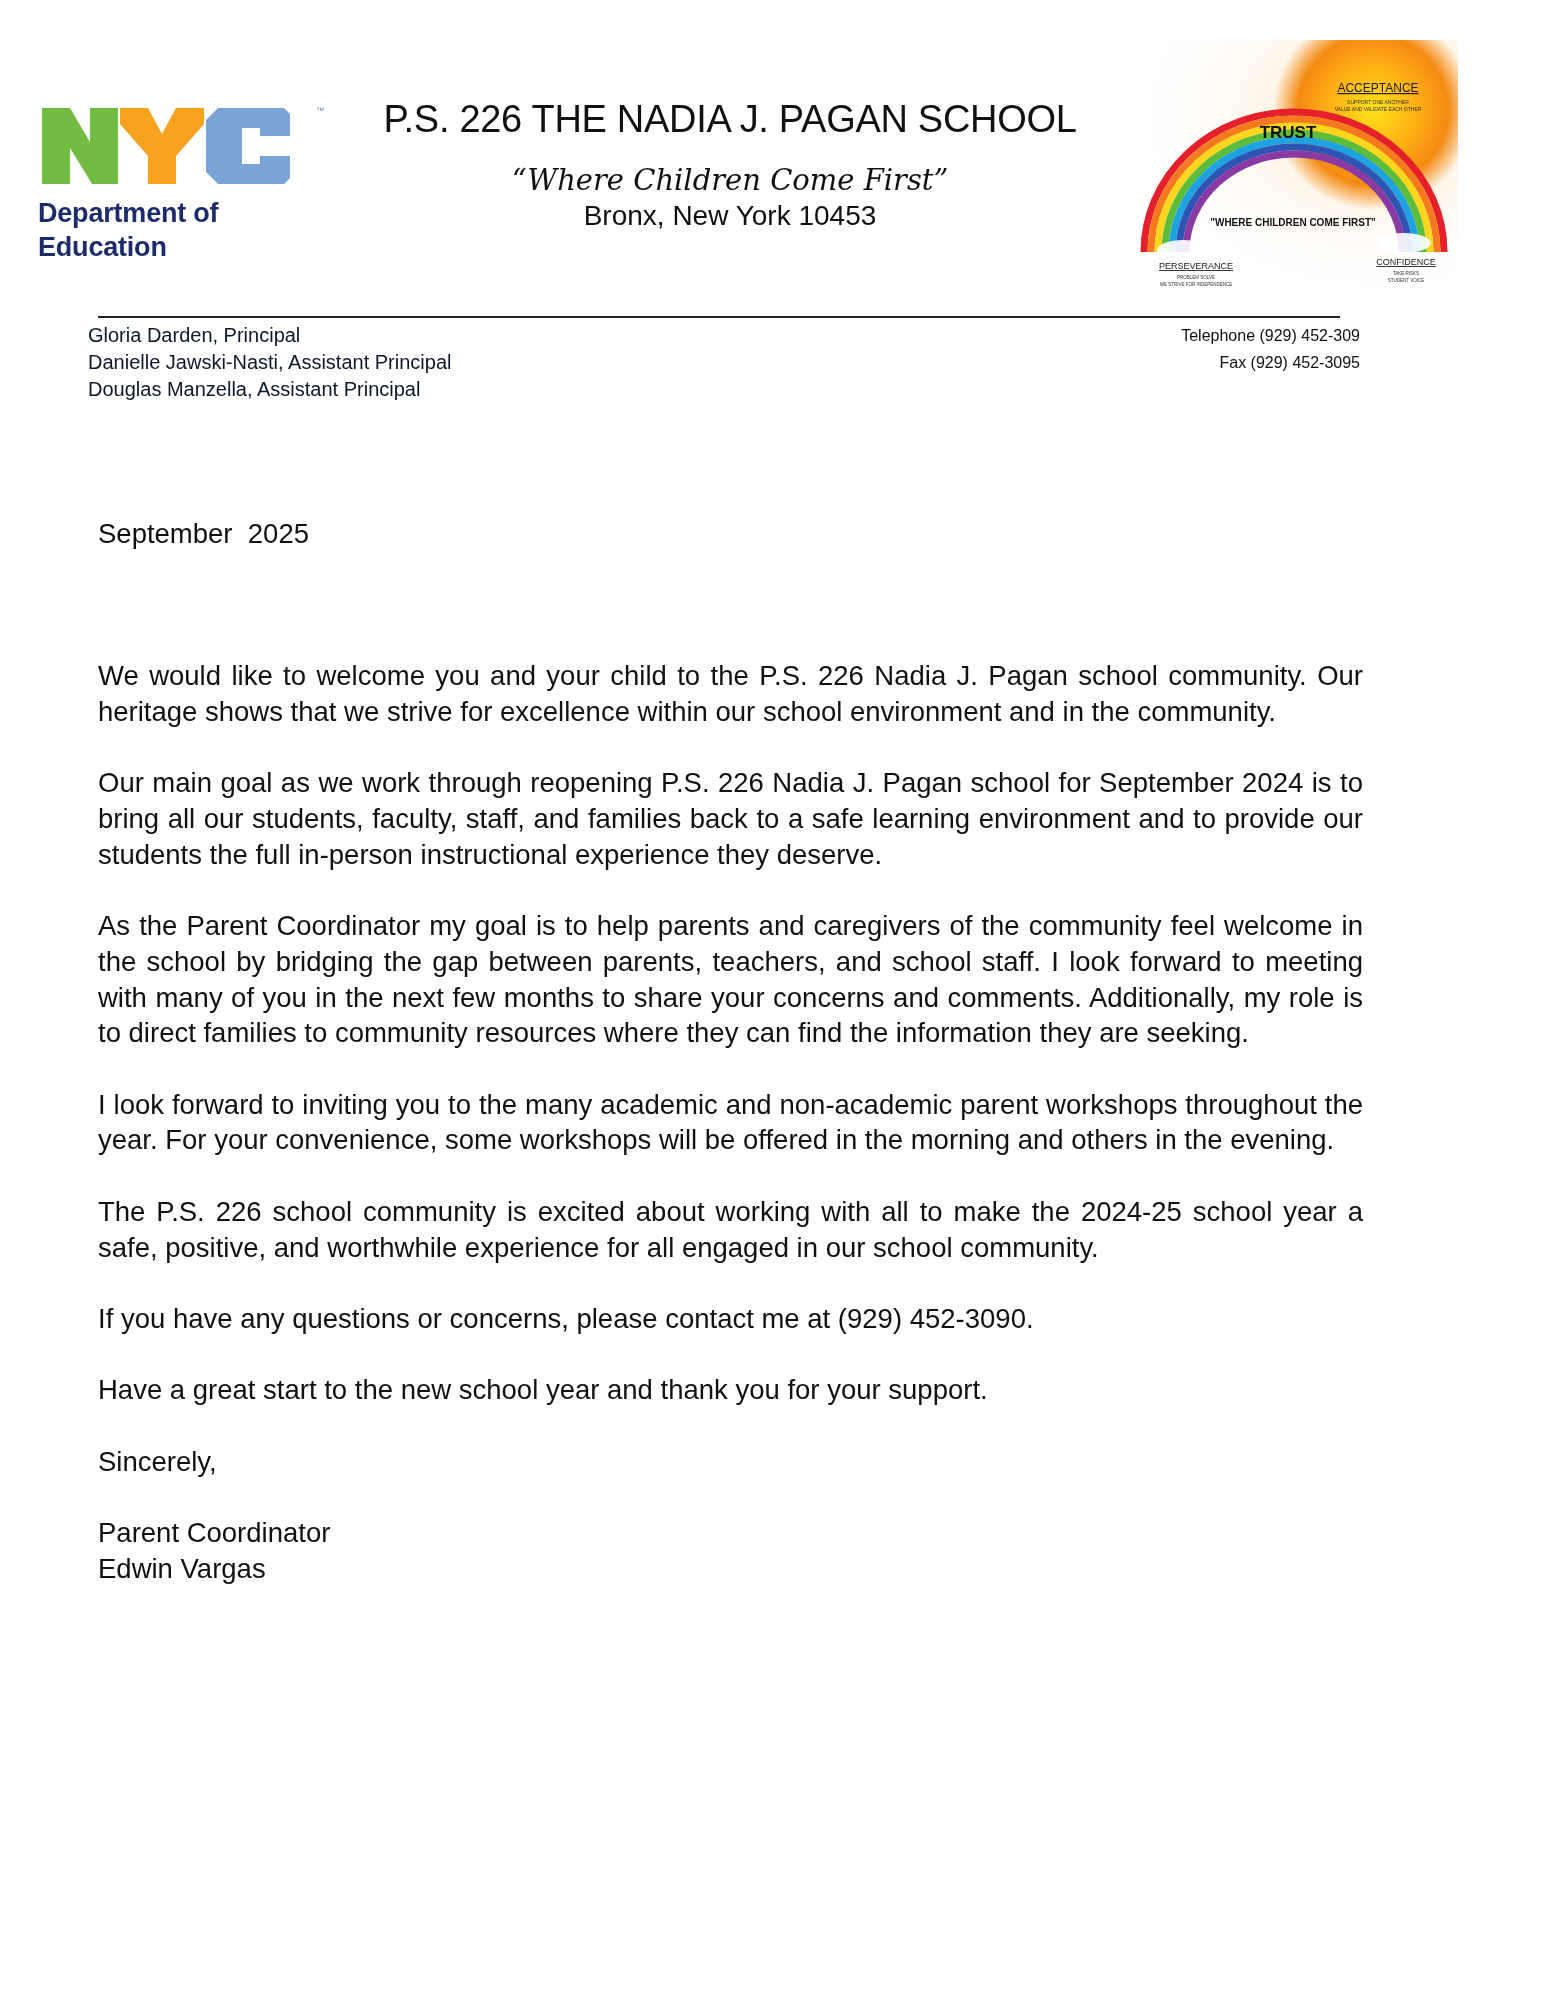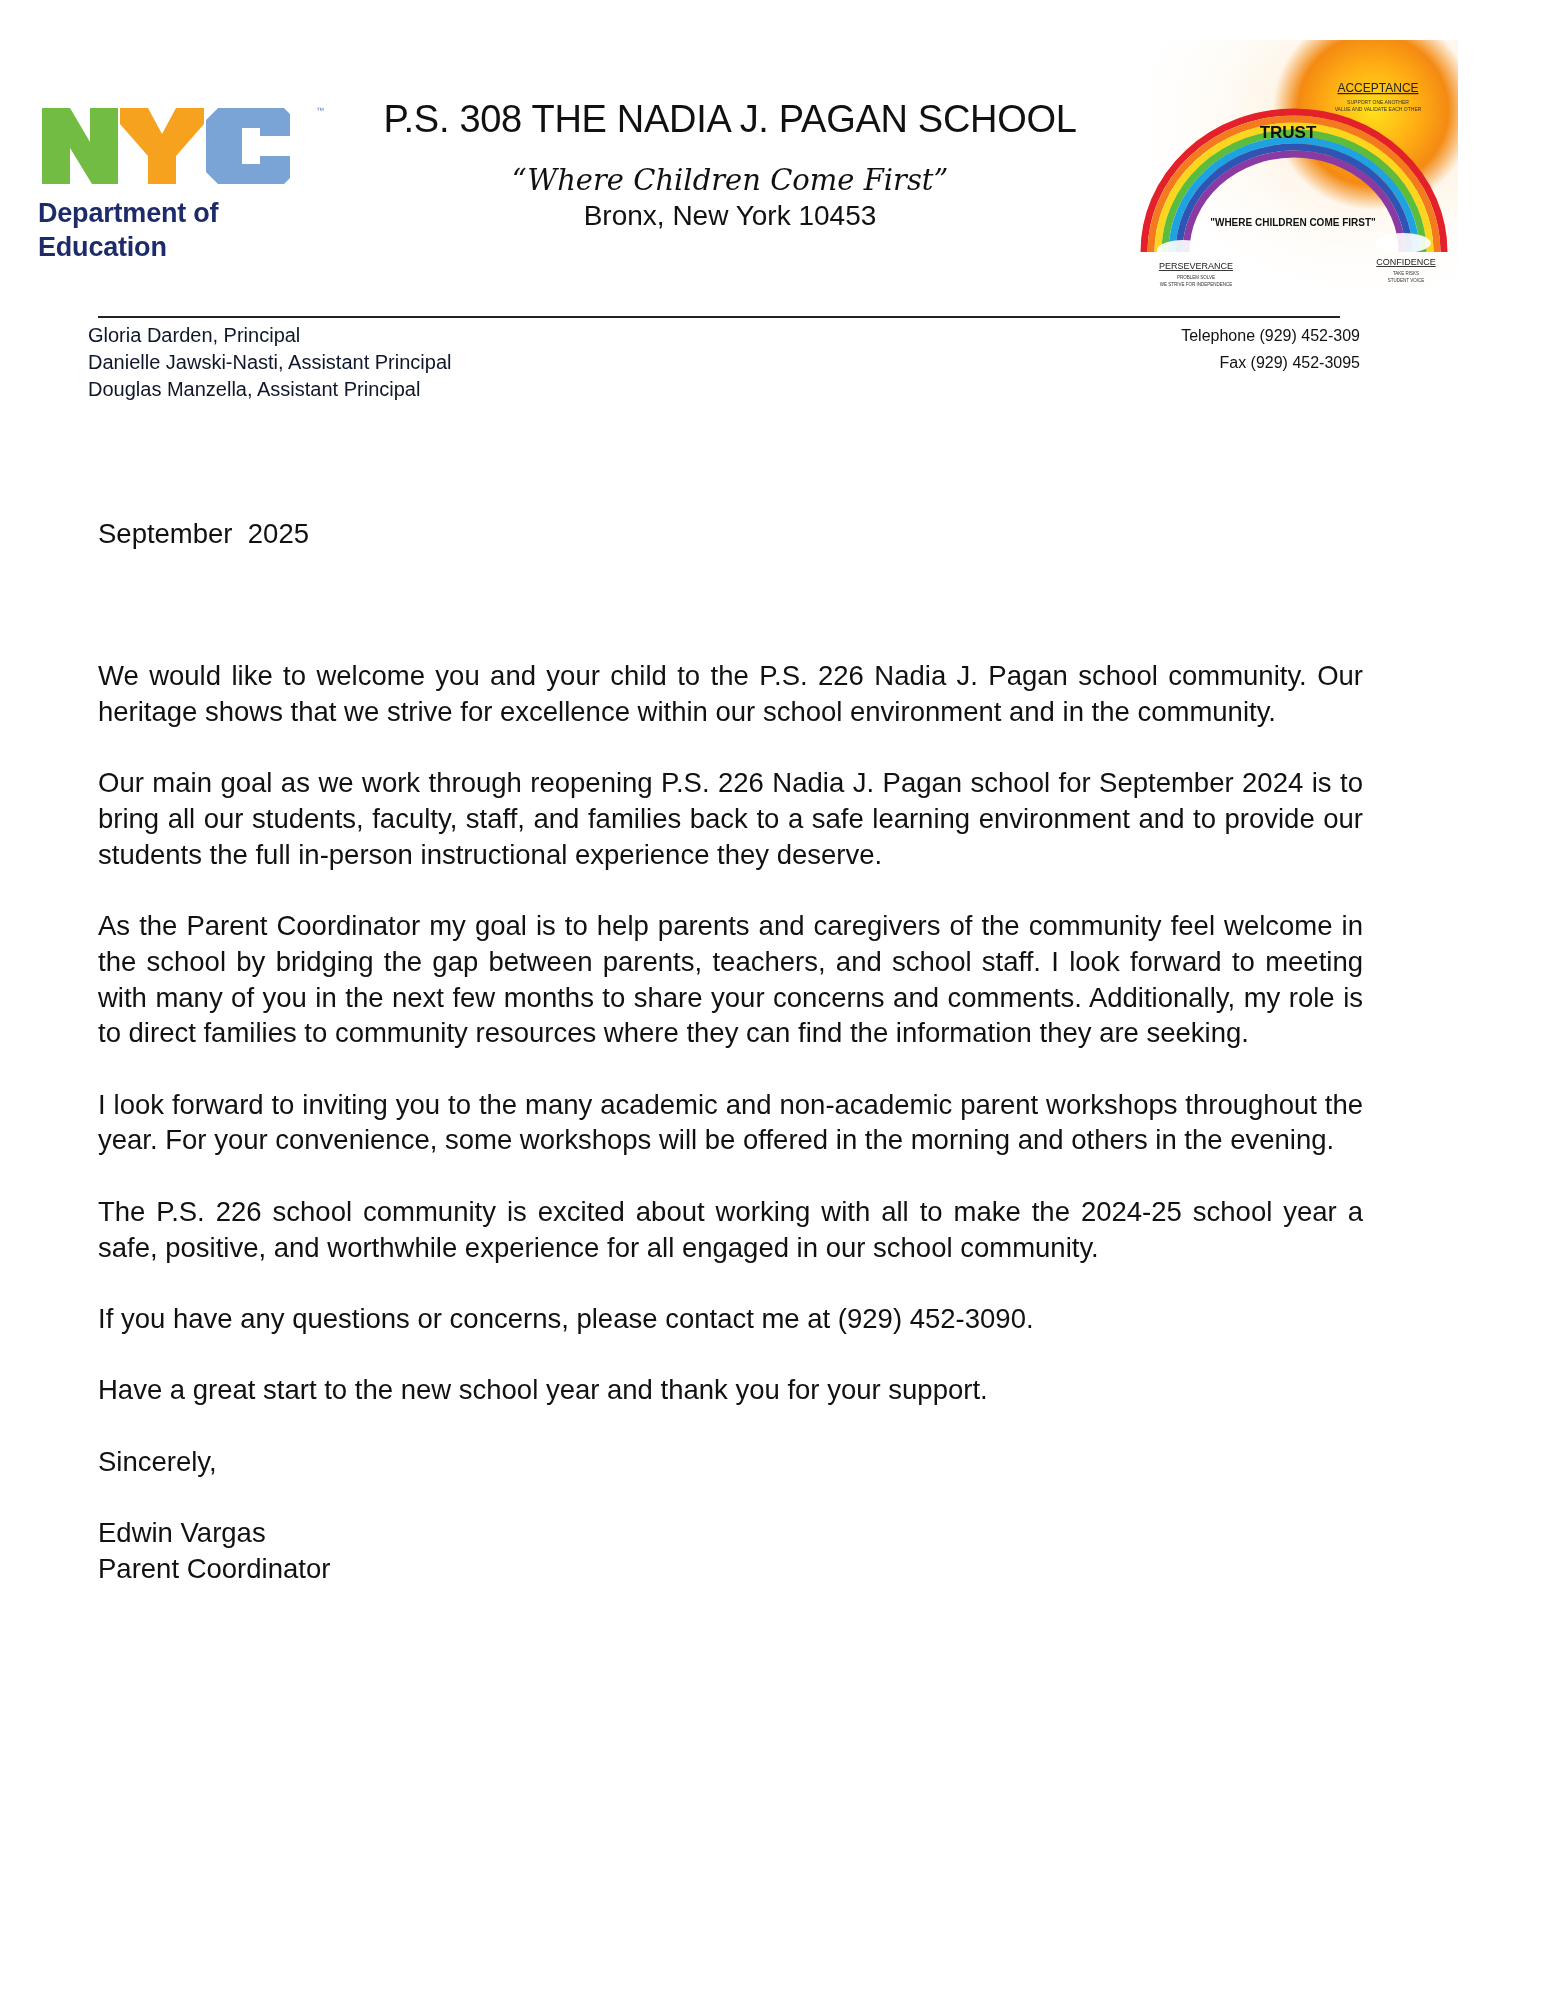--- a/index.html
+++ b/index.html
@@ -55,7 +55,7 @@
 </div>
 
 <div class="school-header">
-  <div class="school-name">P.S. 308 THE NADIA J. PAGAN SCHOOL</div>
+  <div class="school-name">P.S. 226 THE NADIA J. PAGAN SCHOOL</div>
   <div class="school-motto">“Where Children Come First”</div>
   <div class="school-addr">Bronx, New York 10453</div>
 </div>

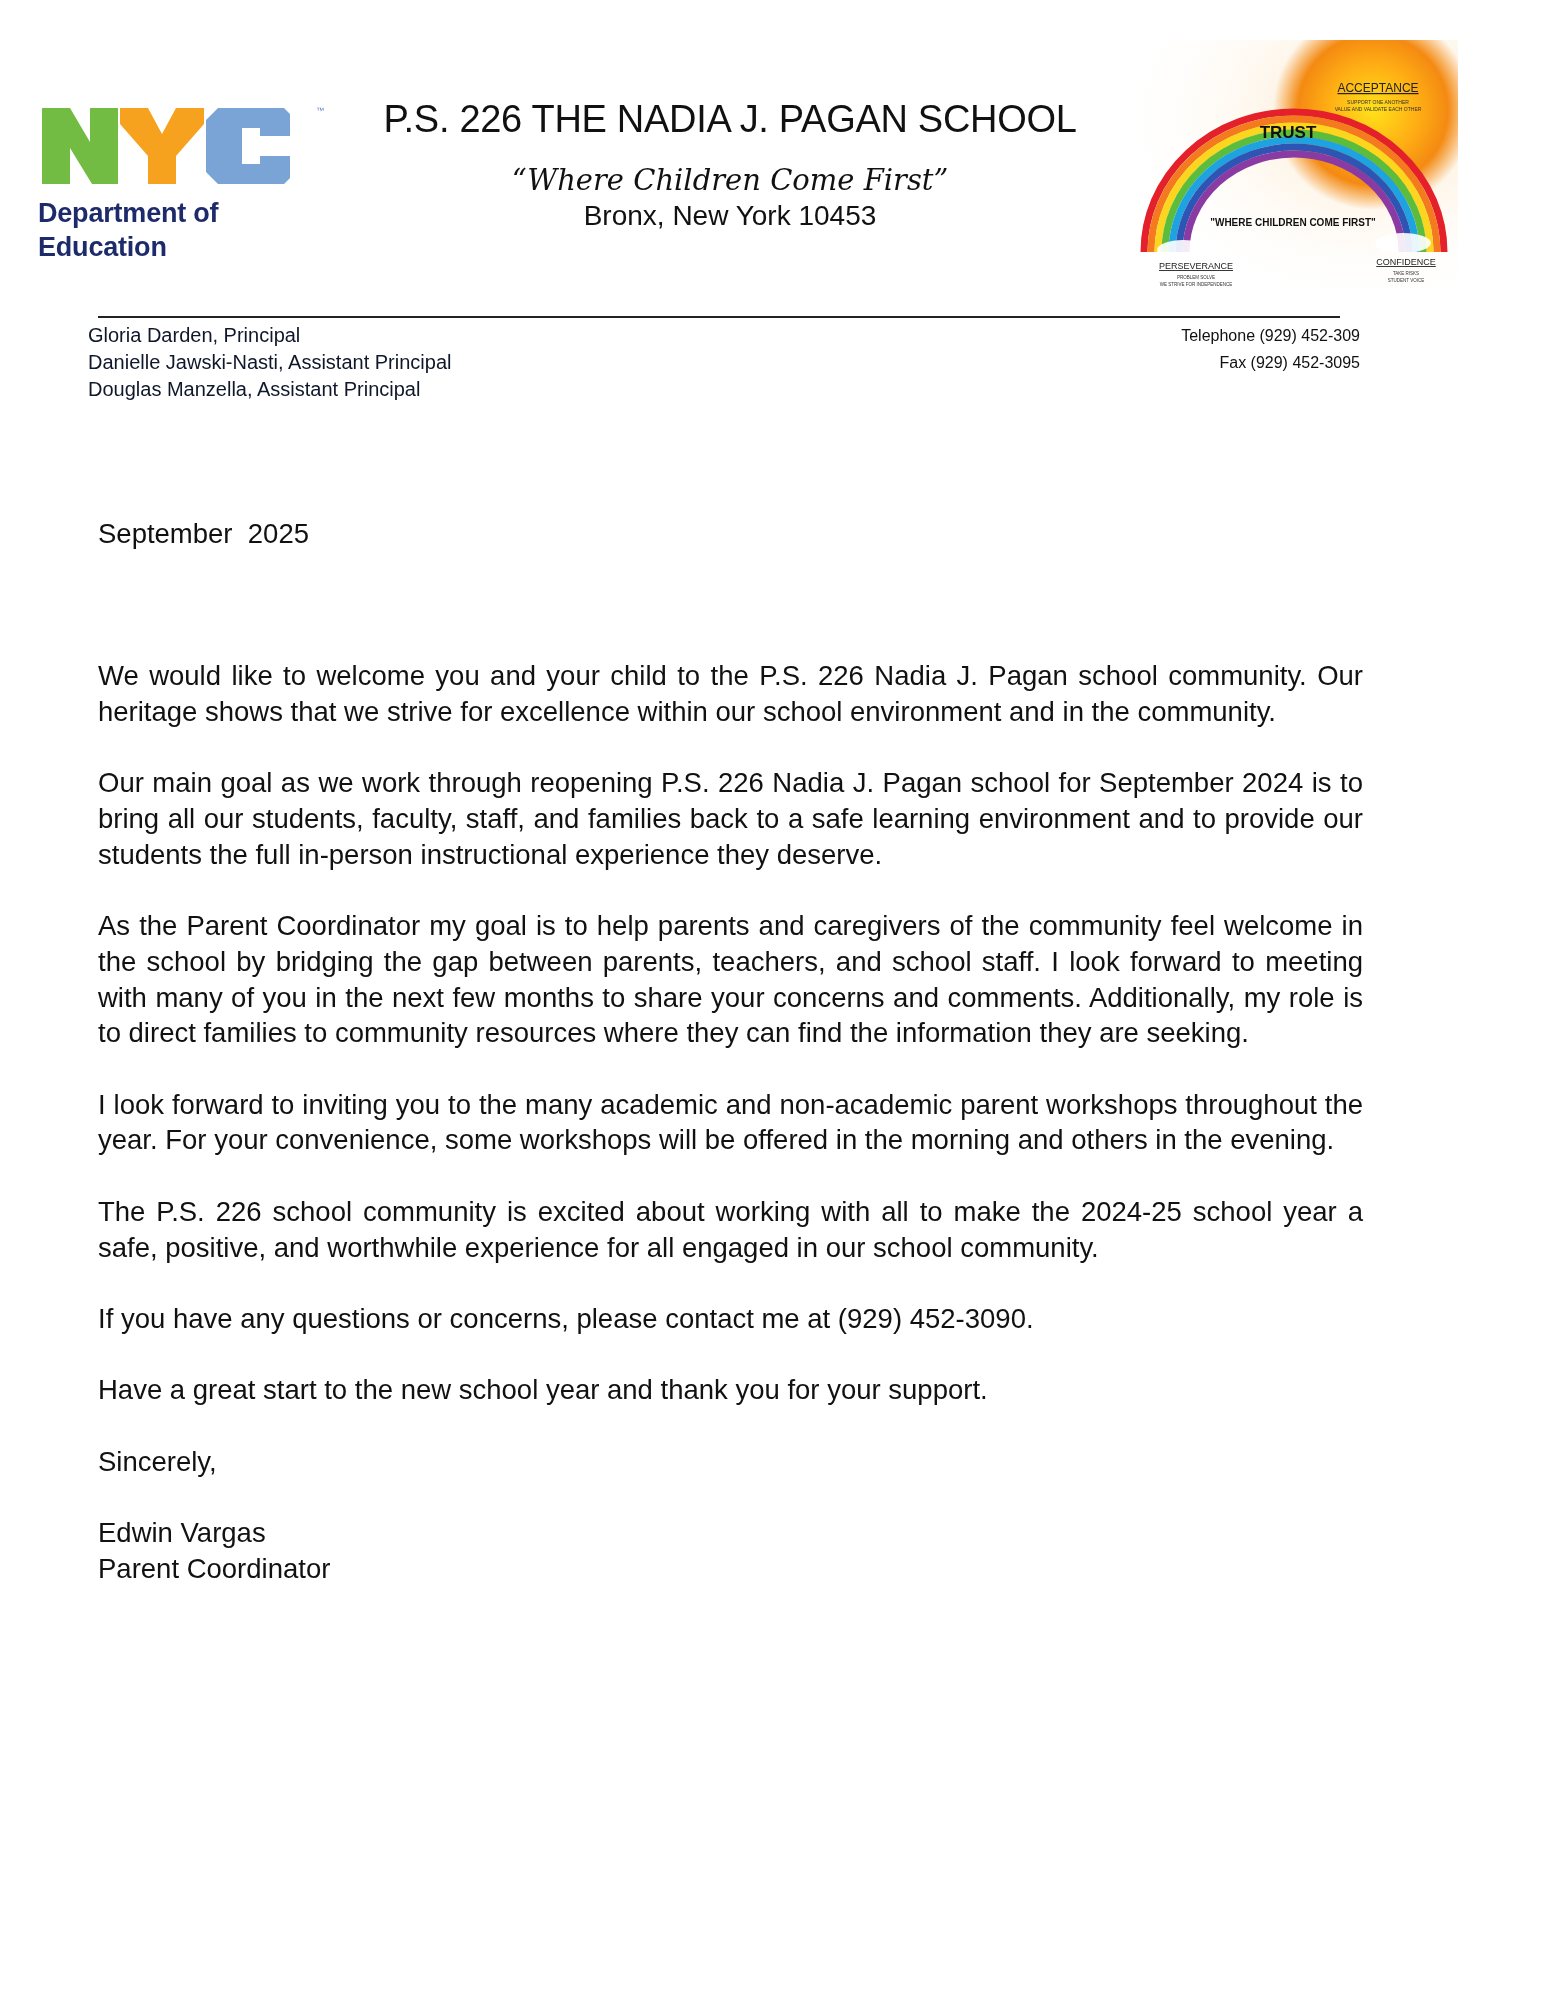--- a/index.html
+++ b/index.html
@@ -136,8 +136,8 @@
   <div class="gap"></div>
   <p>Sincerely,</p>
   <div class="gap"></div>
+  <p>Parent Coordinator</p>
   <p>Edwin Vargas</p>
-  <p>Parent Coordinator</p>
 </div>
 
 </body></html>

